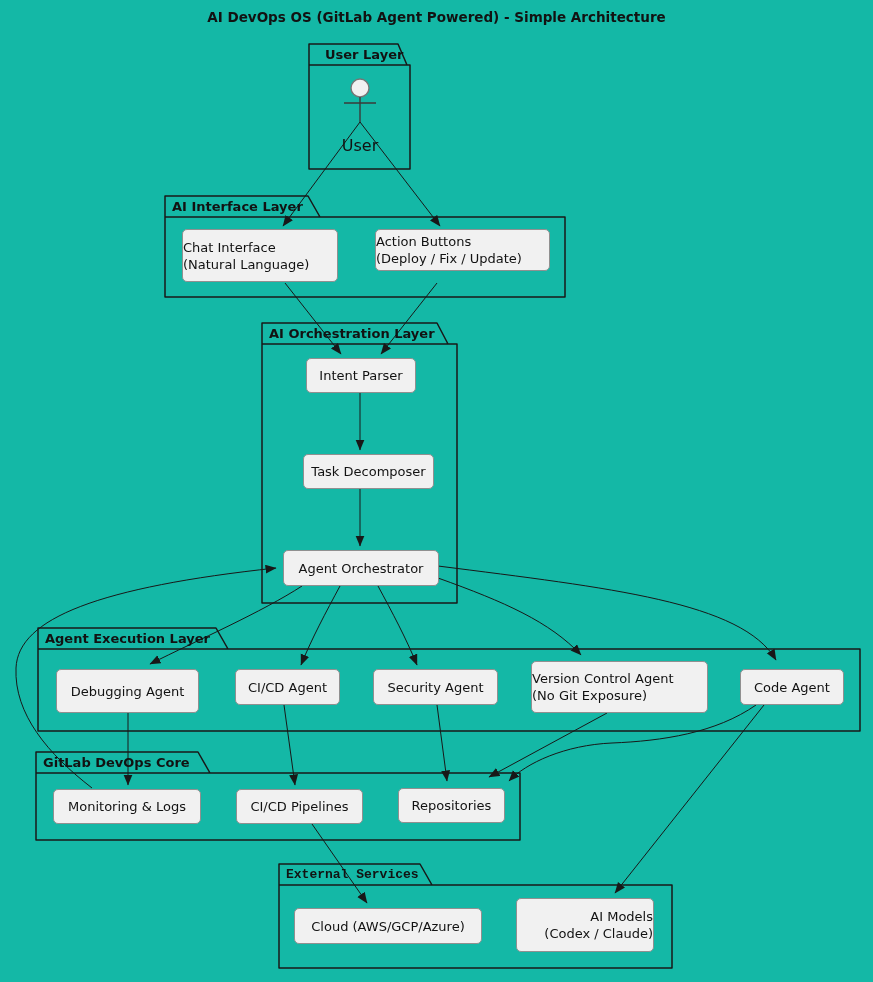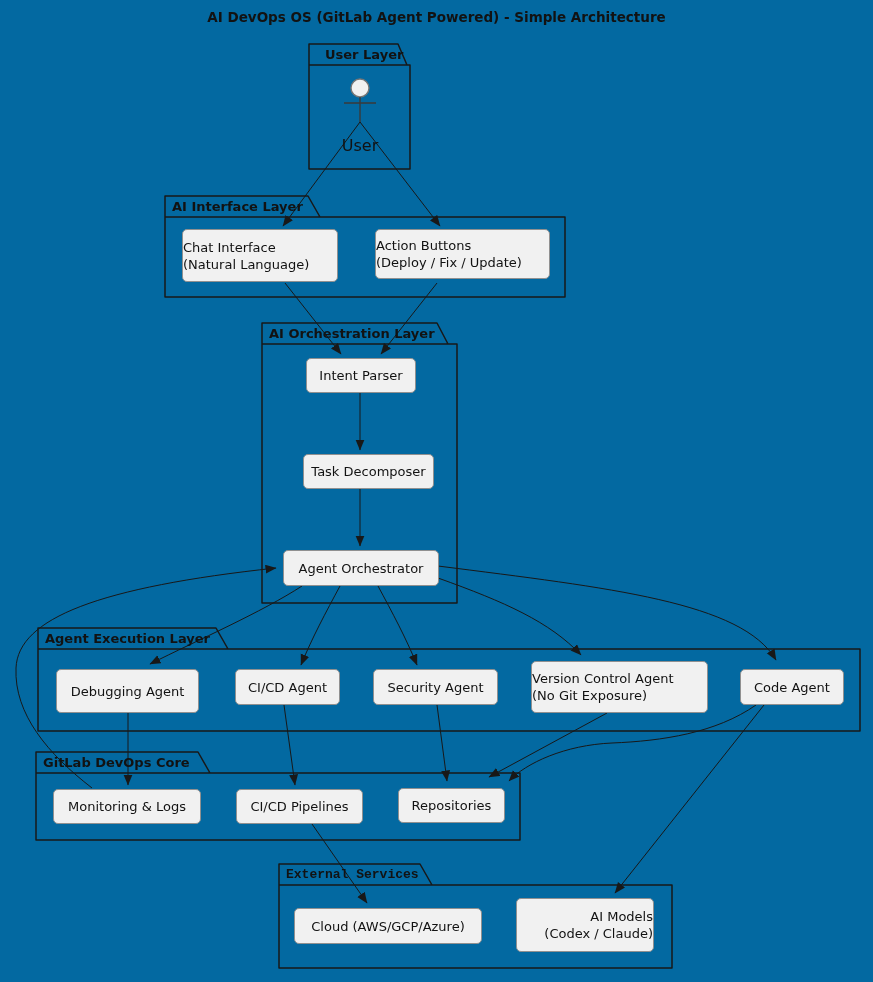--- a/index.html
+++ b/index.html
@@ -40,7 +40,7 @@
 </head>
 <body>
 
-<div id="canvas" style="--node-fill: #f1f1f1; --node-border: #909090; --line: #181818; background: #0369a1;">
+<div id="canvas" style="--node-fill: #f1f1f1; --node-border: #909090; --line: #181818; background: #14b8a6;">
 
   <svg id="wires" width="873" height="982" viewBox="0 0 873 982">
     <defs>

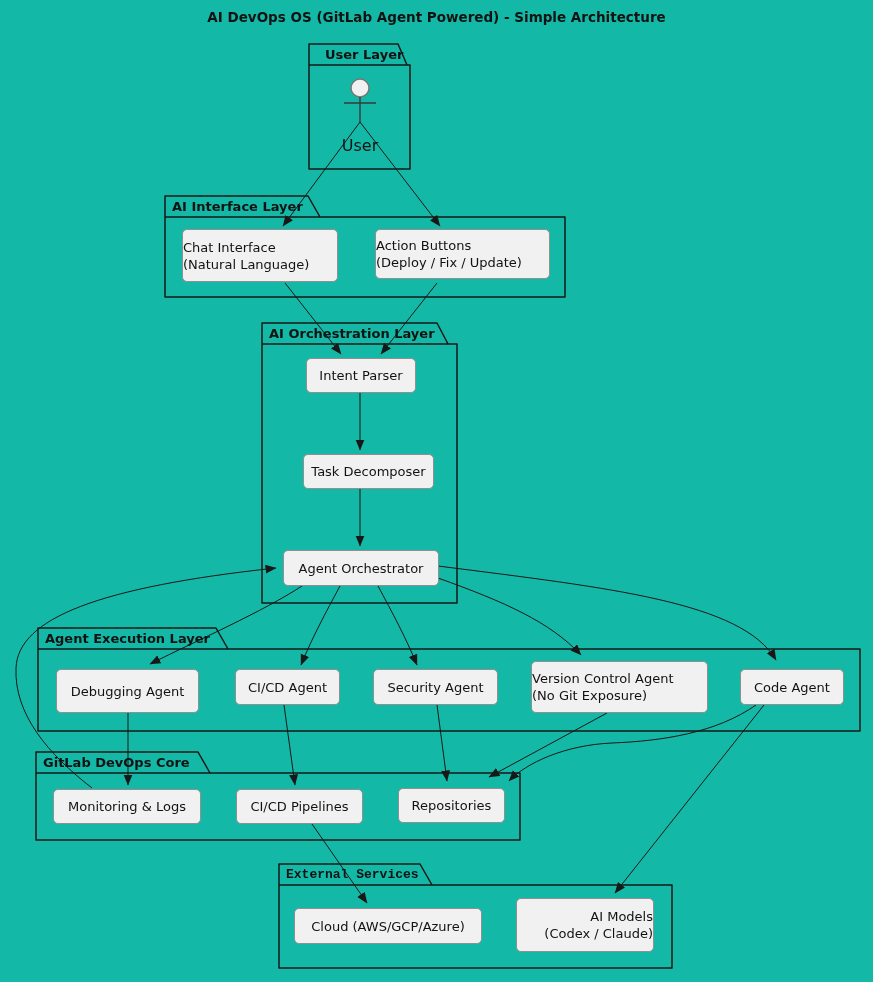--- a/index.html
+++ b/index.html
@@ -101,7 +101,7 @@
     <span>Chat Interface</span>
     <span>(Natural Language)</span>
   </div>
-  <div class="node ml" style="left:375px;top:229px;width:175px;height:50px;text-align:center;">
+  <div class="node ml" style="left:375px;top:229px;width:175px;height:42px;text-align:center;">
     <span>Action Buttons</span>
     <span>(Deploy / Fix / Update)</span>
   </div>

